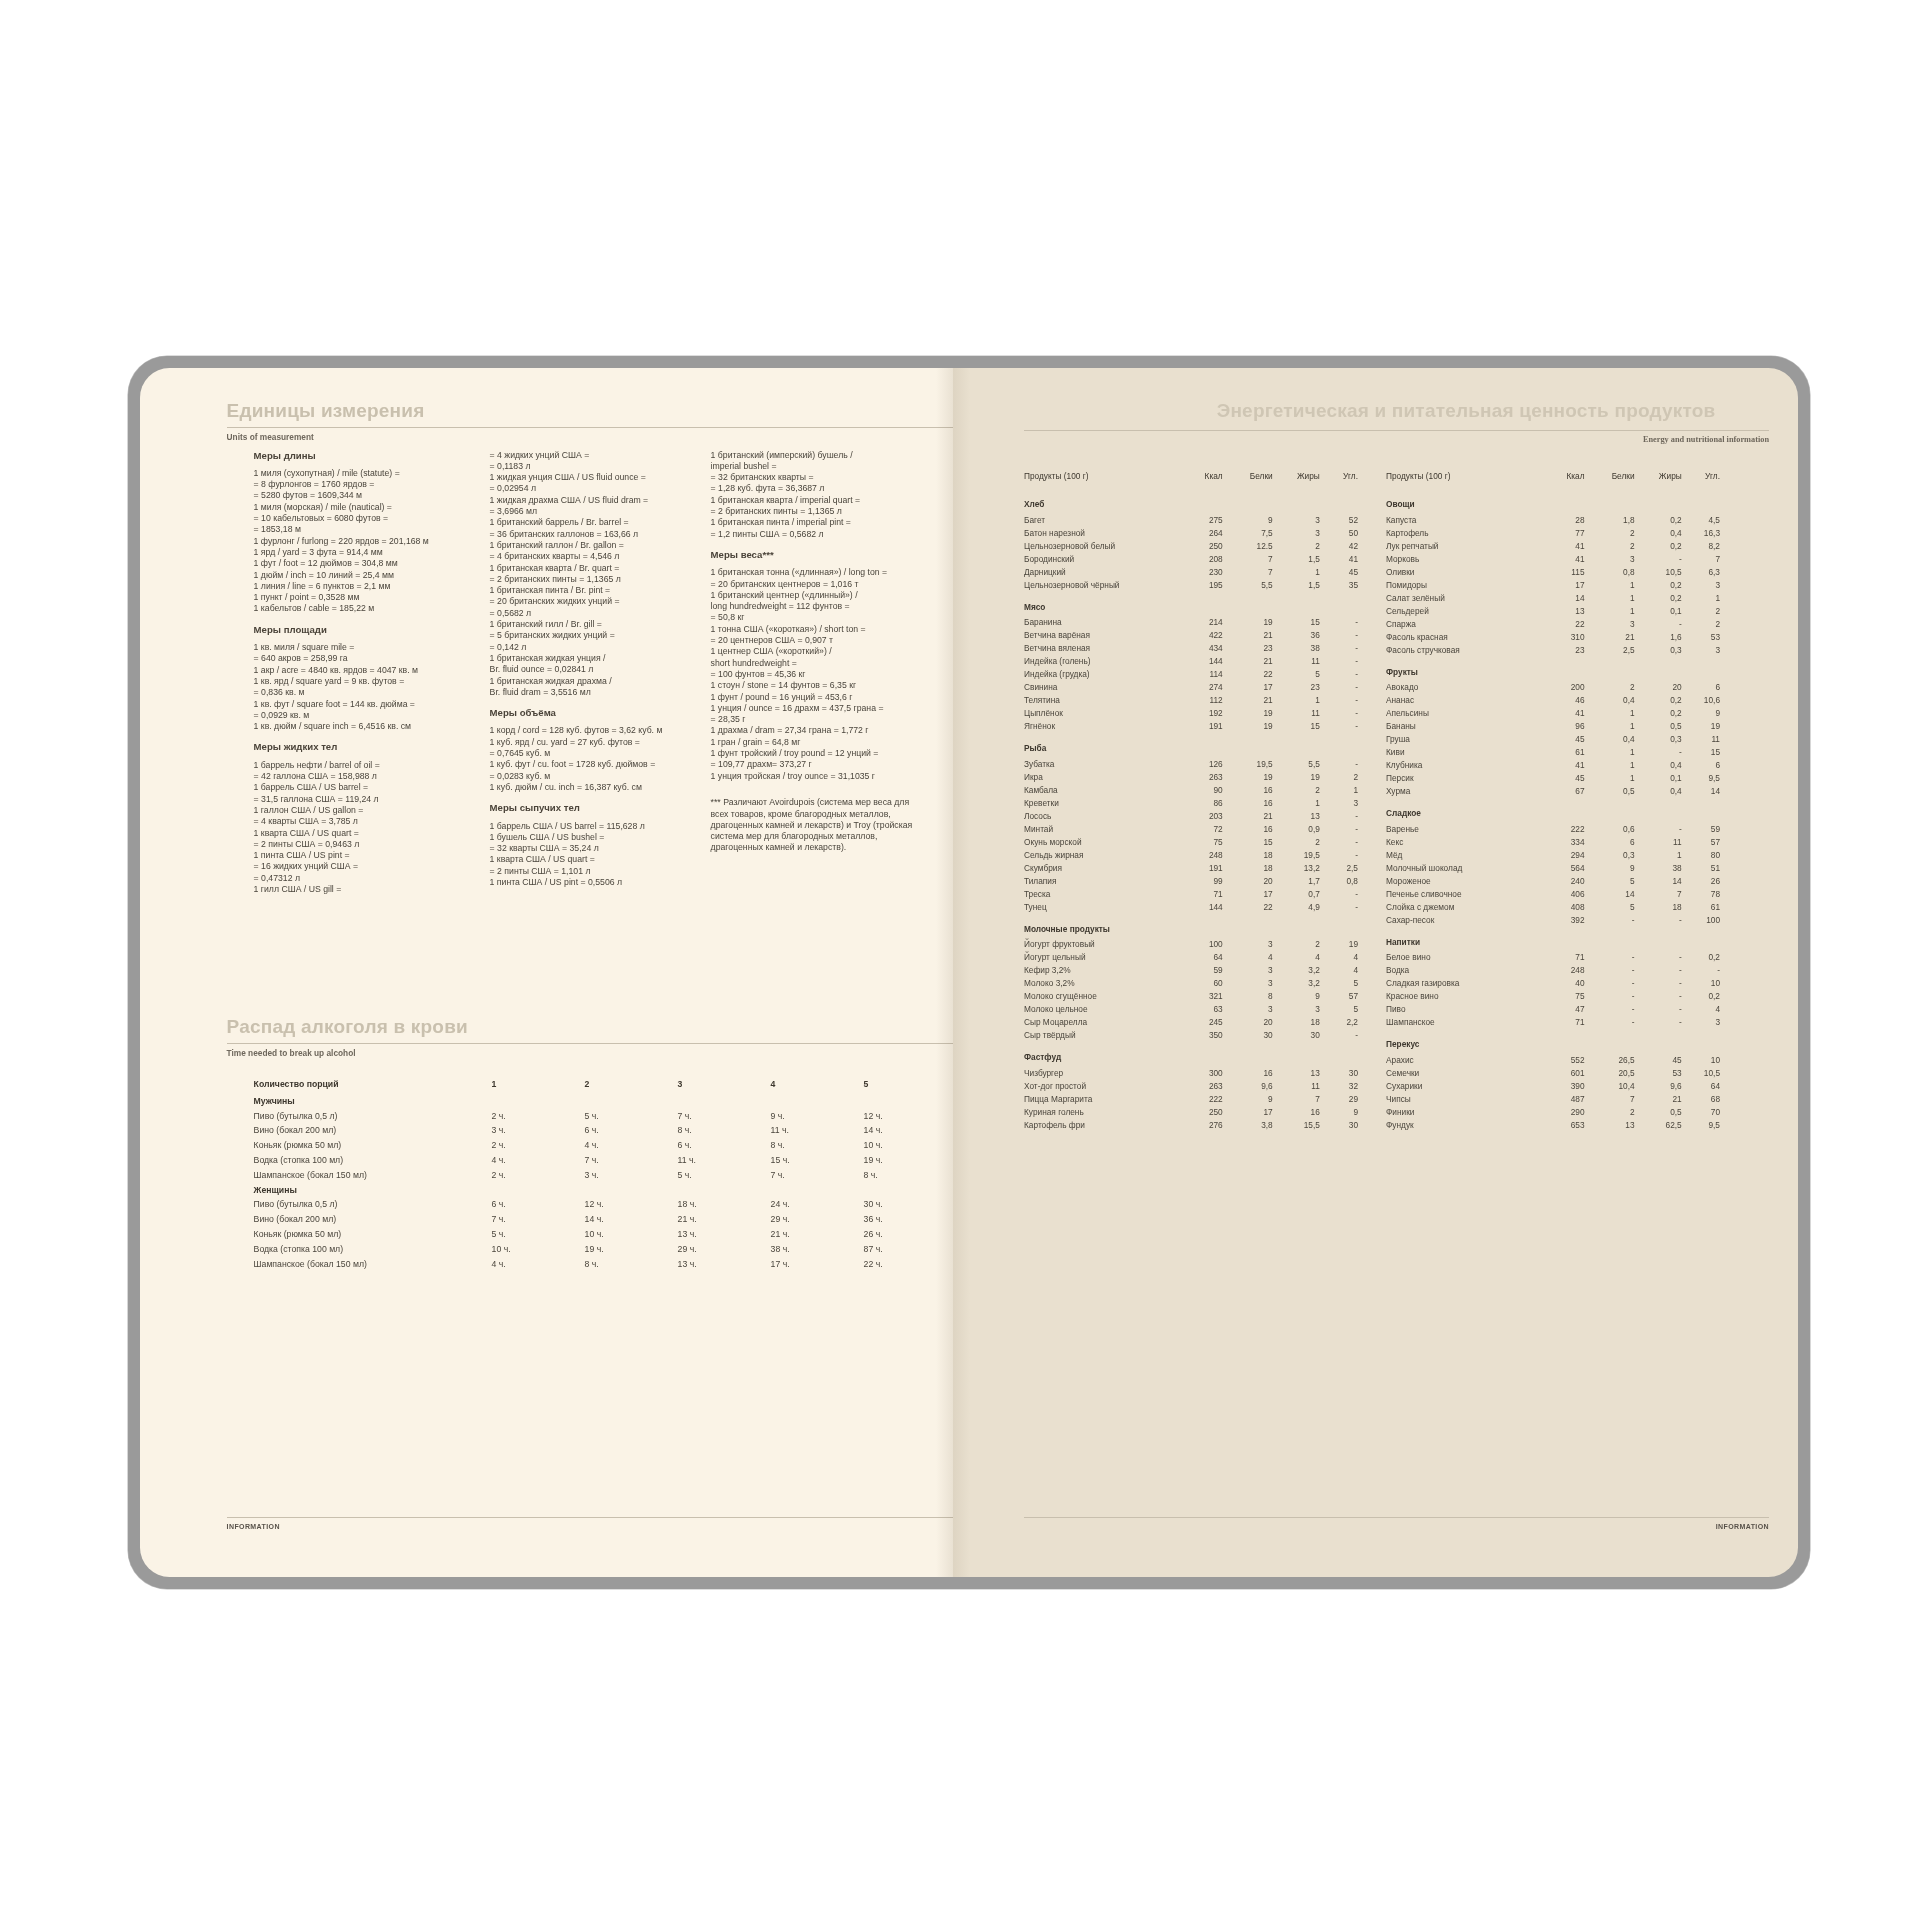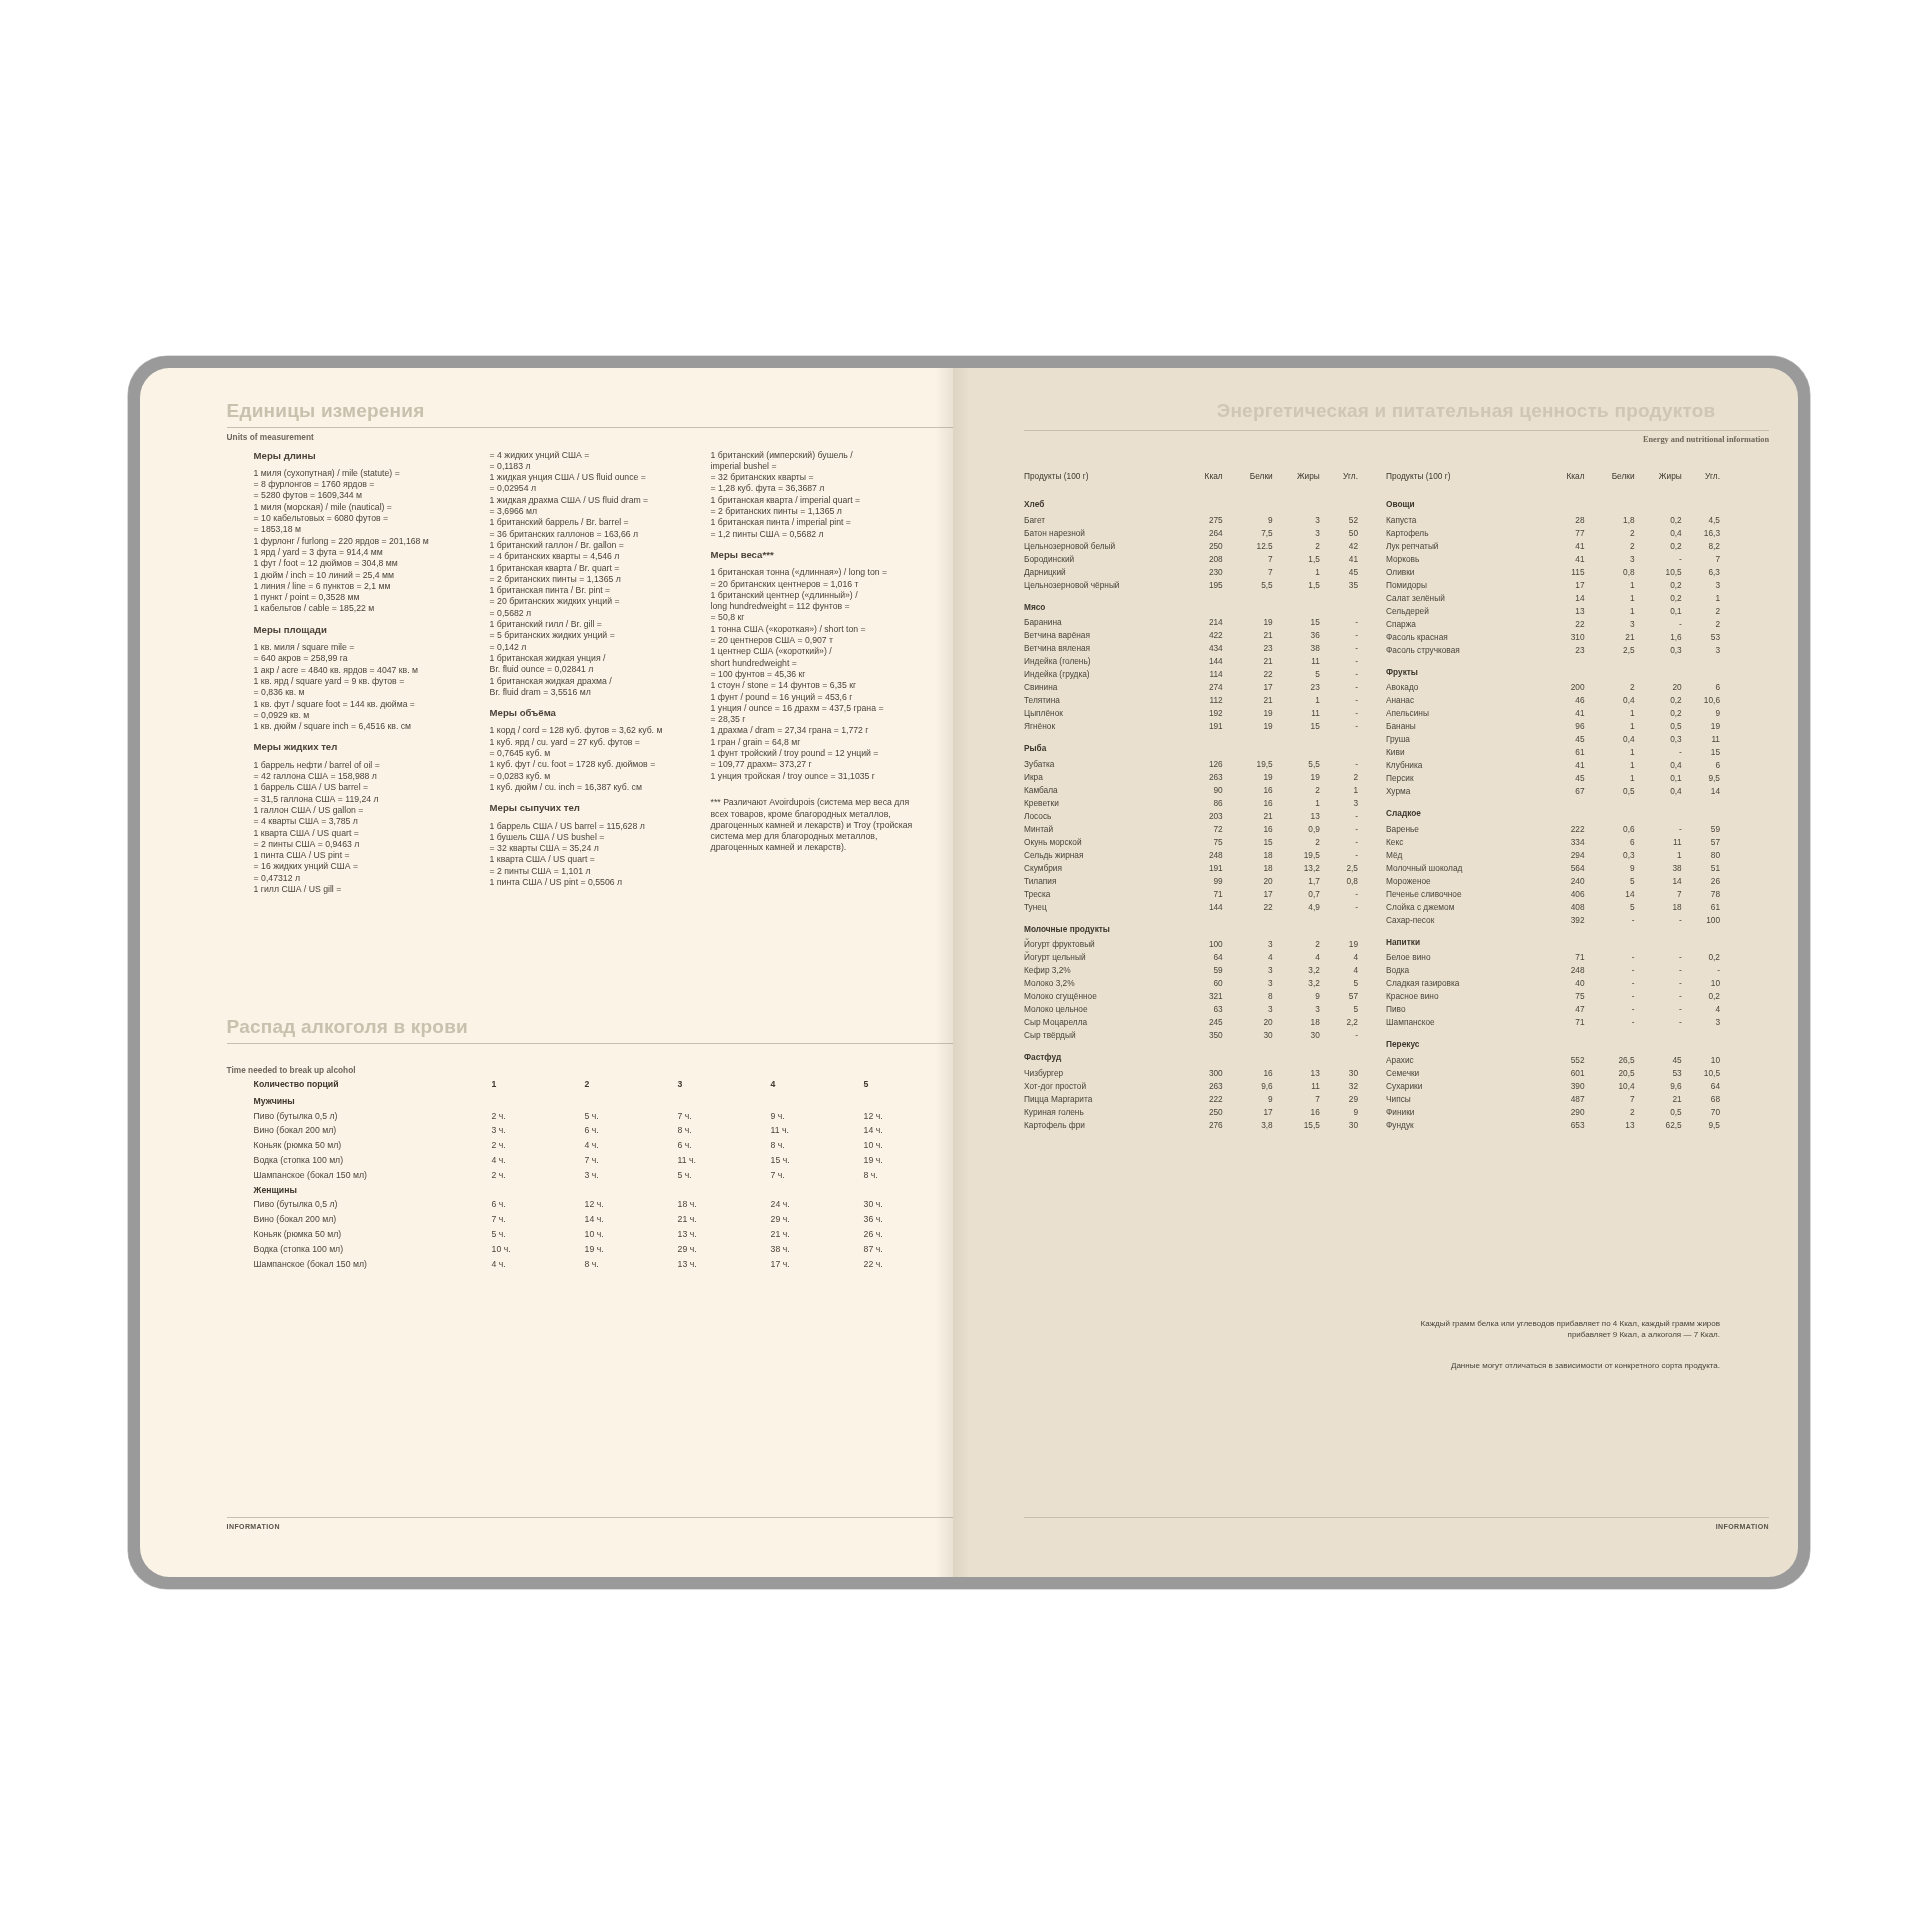--- a/index.html
+++ b/index.html
@@ -170,7 +170,7 @@
         <div style="position:absolute;left:87px;top:648px;width:726px;">
           <div class="sect-title">Распад алкоголя в крови</div>
           <div class="rule" style="margin-top:5.1px;"></div>
-          <div class="sub-en" style="margin-top:22px;">Time needed to break up alcohol</div>
+          <div class="sub-en" style="margin-top:5px;">Time needed to break up alcohol</div>
         </div>
 
         <div style="position:absolute;left:114px;top:711px;width:681px;">

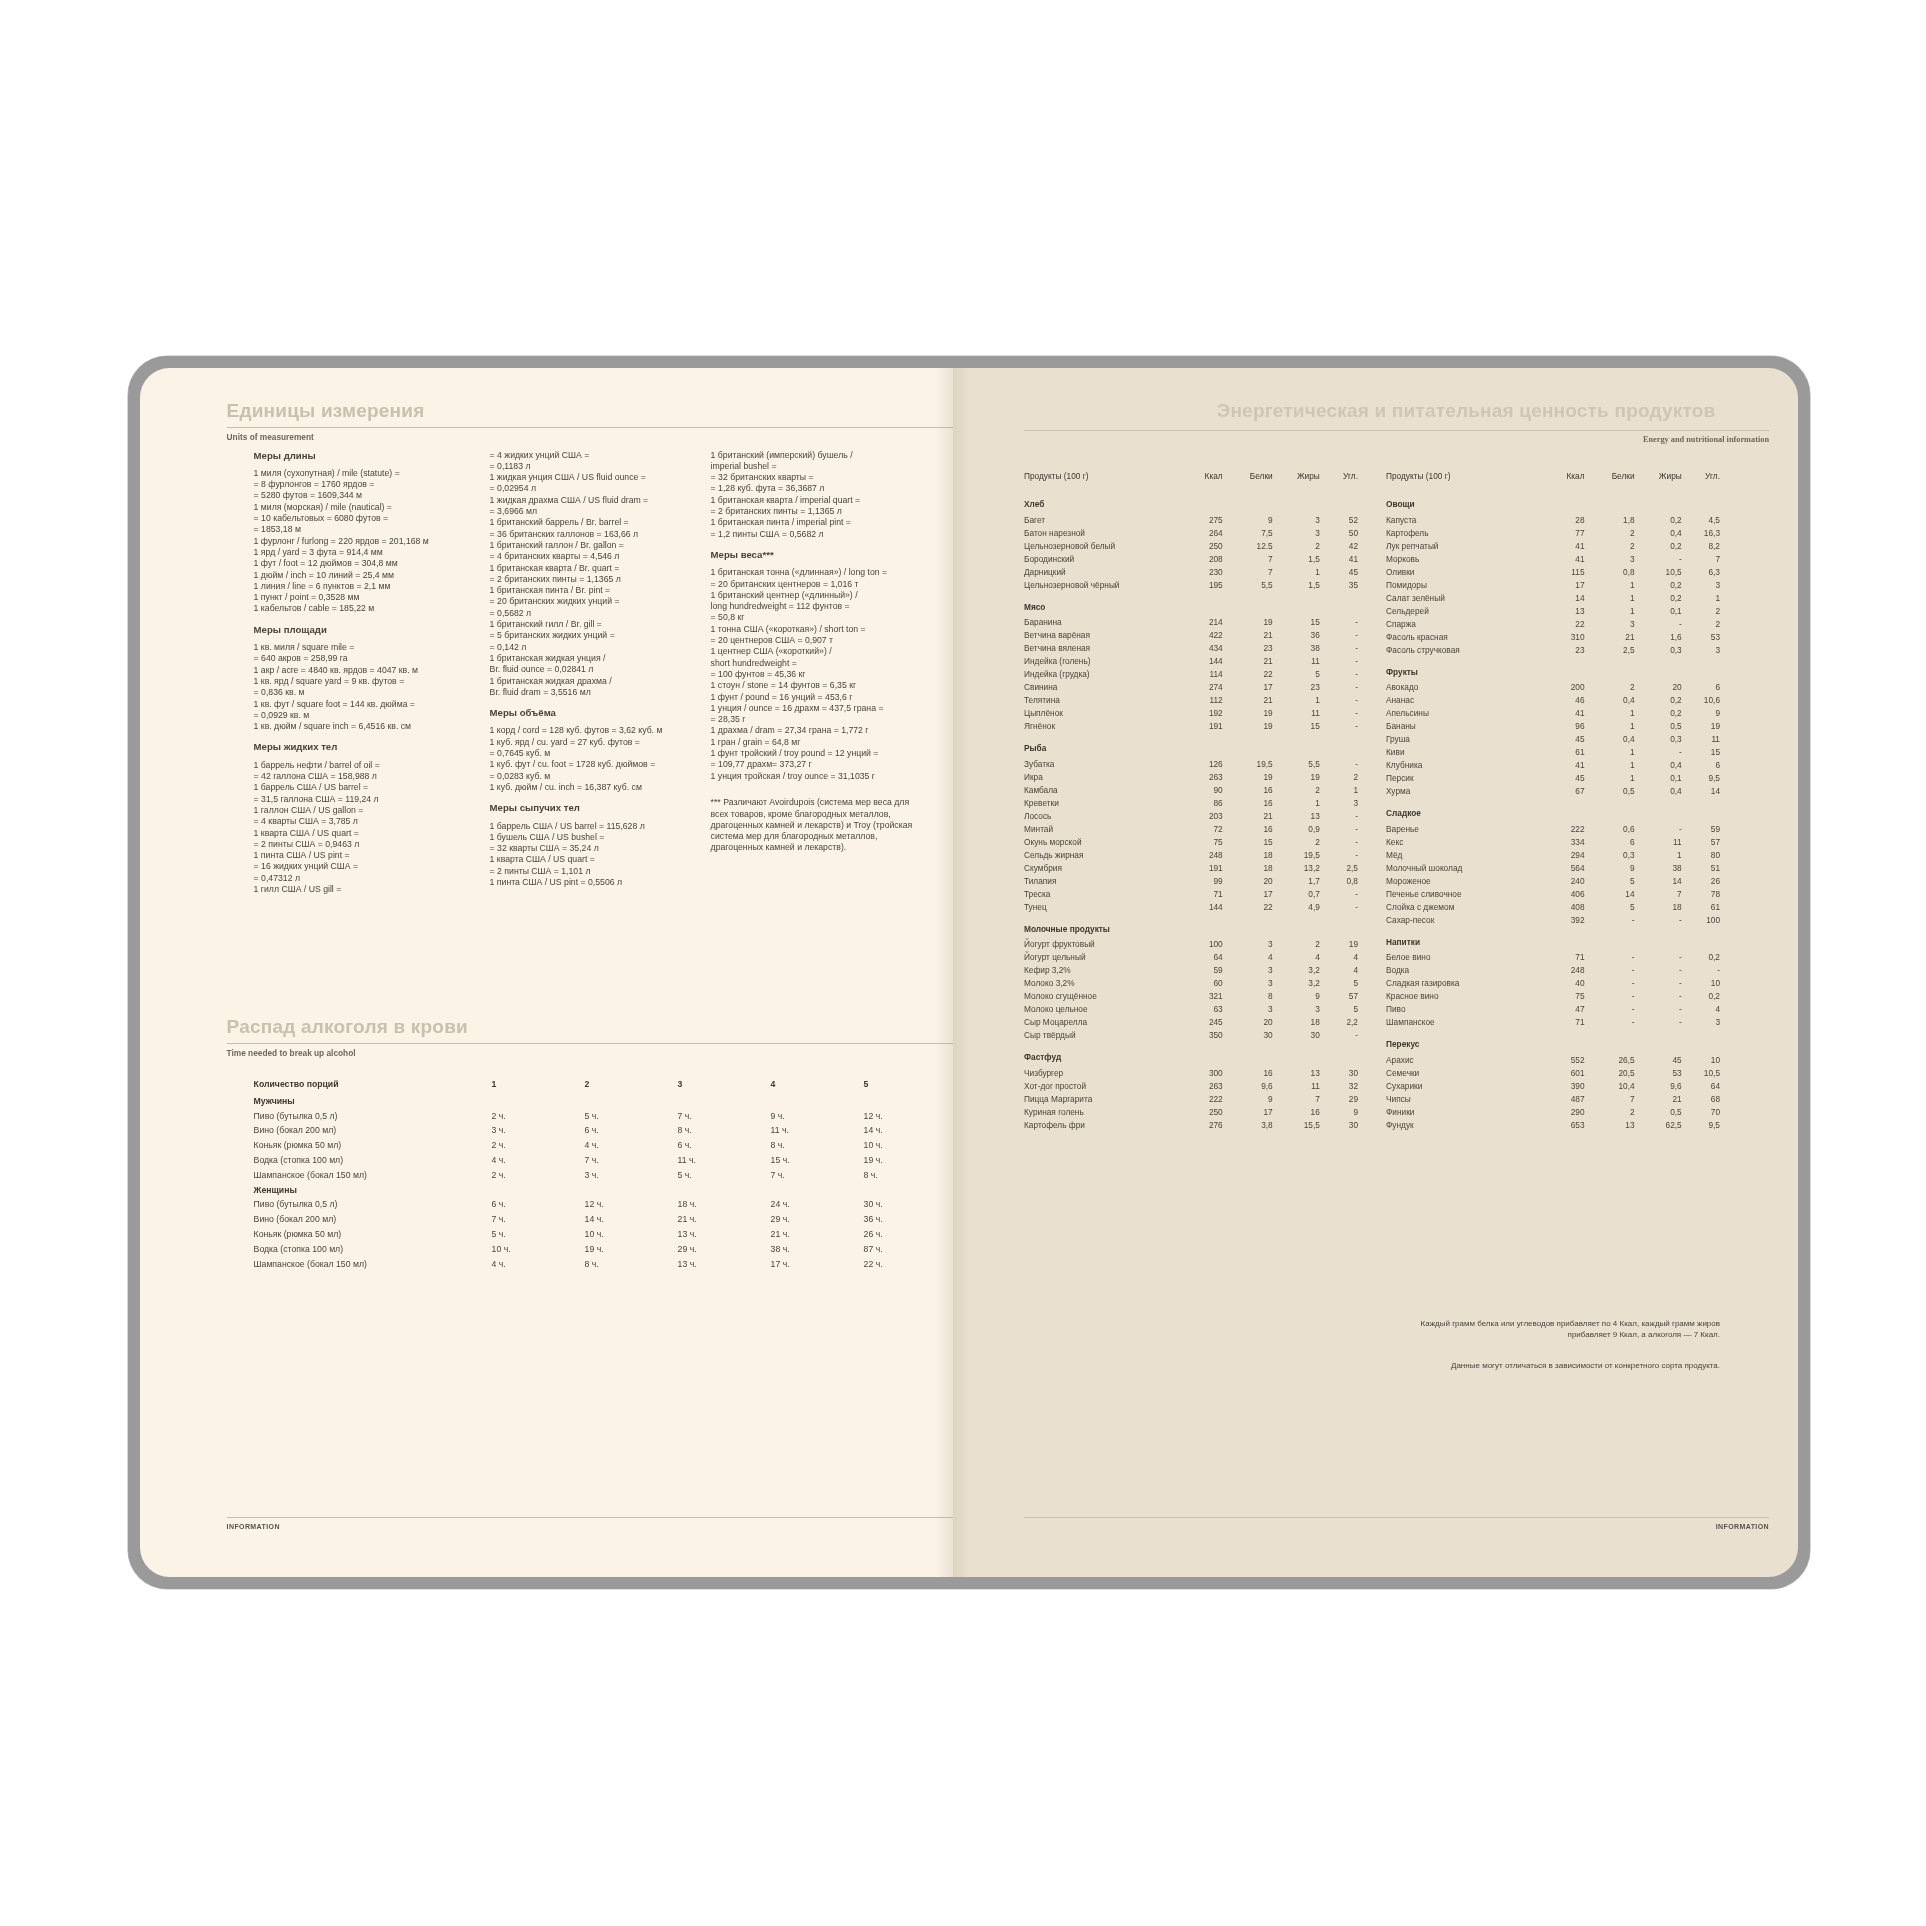--- a/index.html
+++ b/index.html
@@ -942,10 +942,6 @@
           </table>
         </div>
 
-        <div style="position:absolute;left:433px;top:950px;width:334px;text-align:right;">
-          <div class="foot-note">Каждый грамм белка или углеводов прибавляет по 4 Ккал, каждый грамм жиров прибавляет 9 Ккал, а алкоголя — 7 Ккал.</div>
-          <div class="foot-note" style="margin-top:20.5px;">Данные могут отличаться в зависимости от конкретного сорта продукта.</div>
-        </div>
 
         <div style="position:absolute;left:71px;top:1149px;width:745px;">
           <div class="rule"></div>

